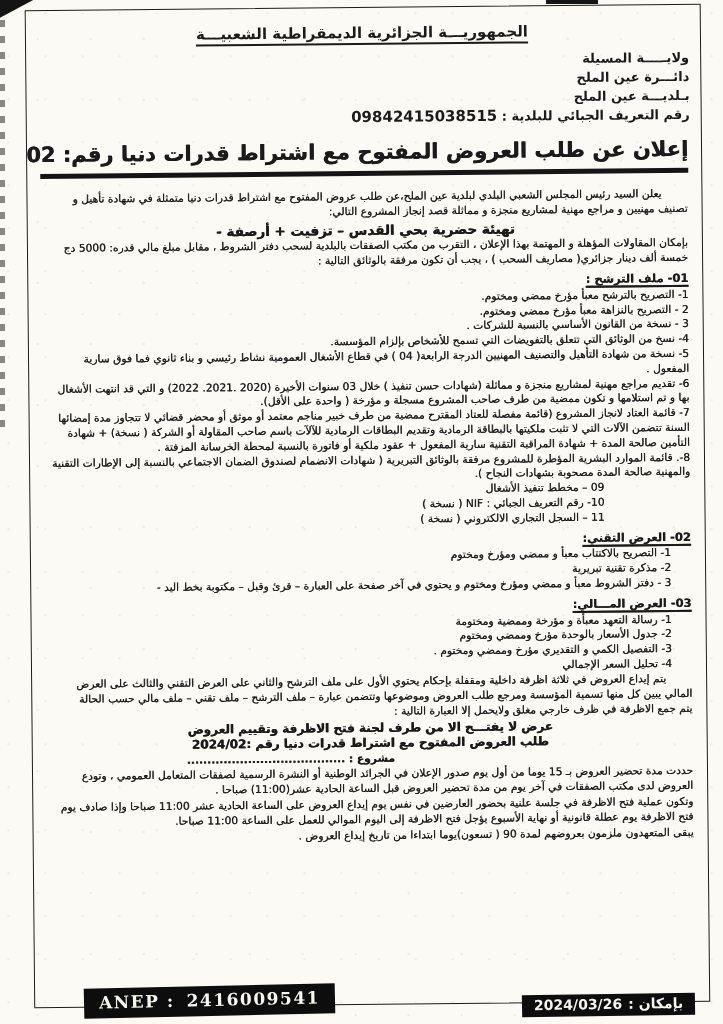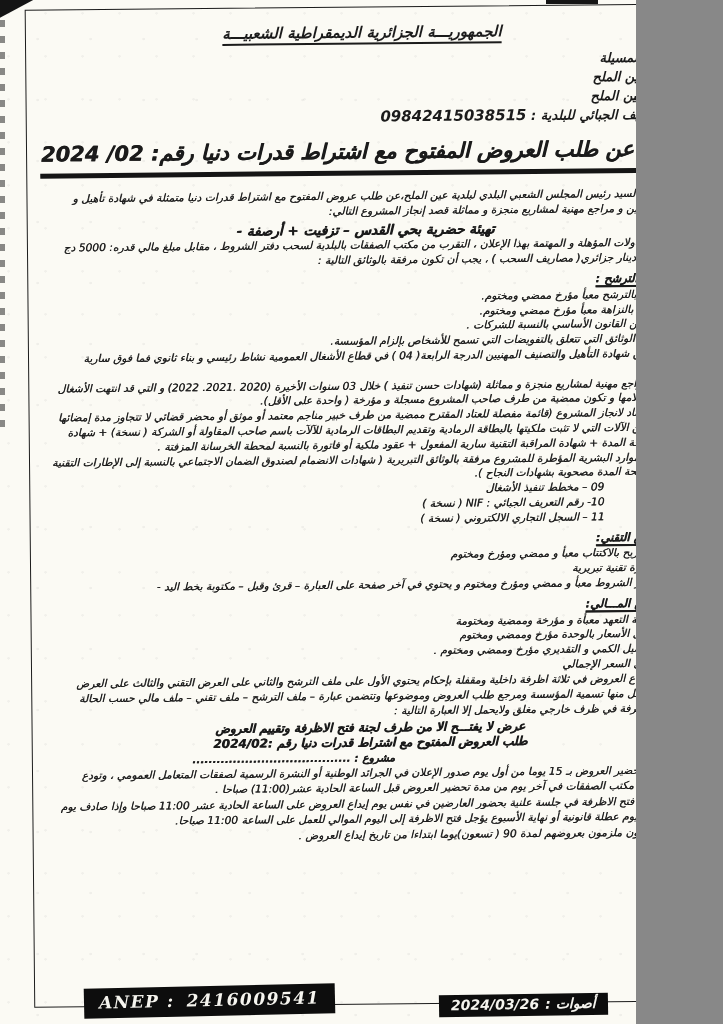--- a/index.html
+++ b/index.html
@@ -4,7 +4,7 @@
 <style>
   html,body{margin:0;padding:0;background:#888;}
   .sheet{
-    position:relative;width:636px;height:1024px;overflow:hidden;
+    position:relative;width:723px;height:1024px;overflow:hidden;
     background:
       radial-gradient(circle at 23% 31%, rgba(60,60,60,.05) 0 1px, transparent 1.6px),
       radial-gradient(circle at 71% 64%, rgba(60,60,60,.06) 0 1px, transparent 1.6px),
@@ -12,7 +12,6 @@
     background-size:37px 43px, 53px 61px, auto;
     color:#1b1b1b;
     font-family:"DejaVu Sans", sans-serif;
-    font-style:italic;
   }
   .tilt{position:absolute;inset:0;transform:rotate(-0.55deg);transform-origin:50% 55%;}
   .frame{

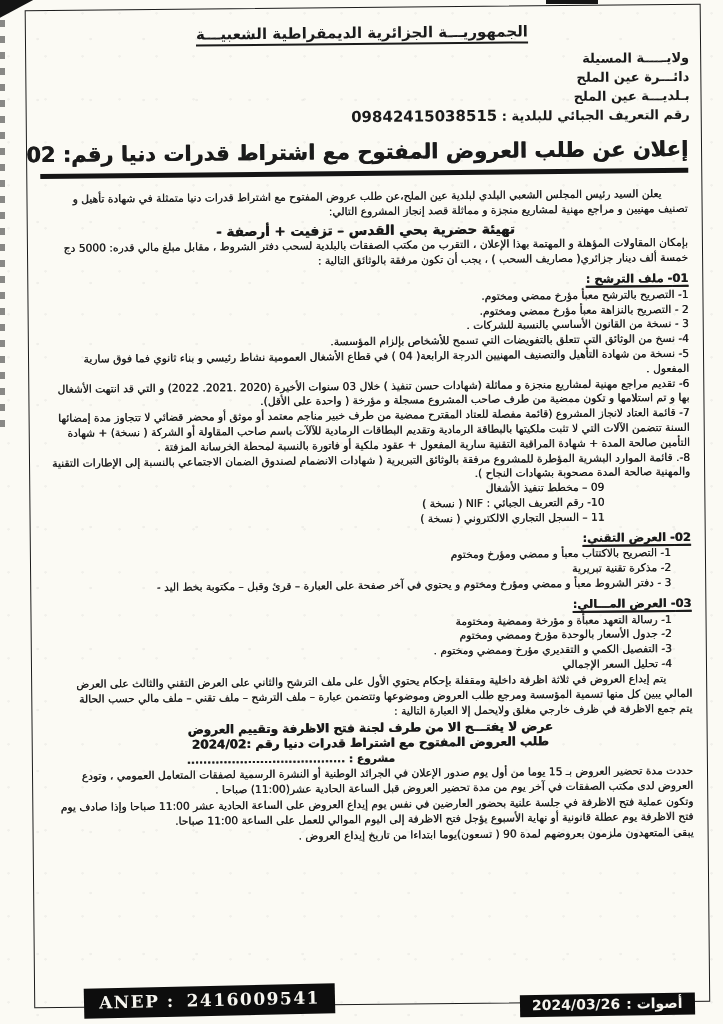--- a/index.html
+++ b/index.html
@@ -152,7 +152,7 @@
   </div>
 
   <div class="stamp">
-    <span>أصوات :</span><span class="val">2024/03/26</span>
+    <span>بإمكان :</span><span class="val">2024/03/26</span>
   </div>
 
 </div>

